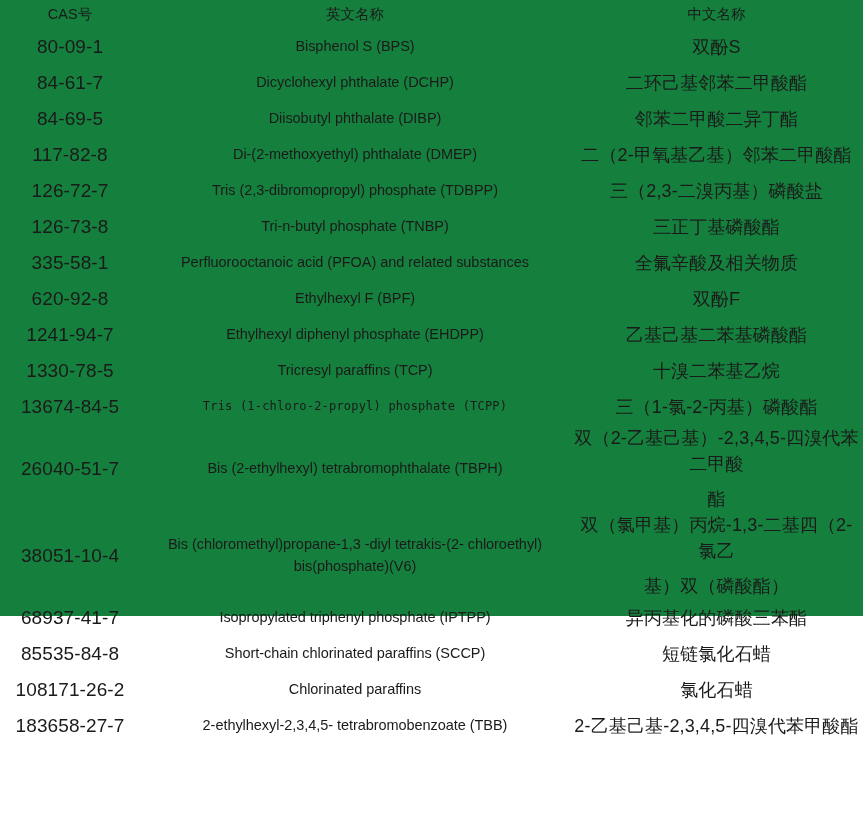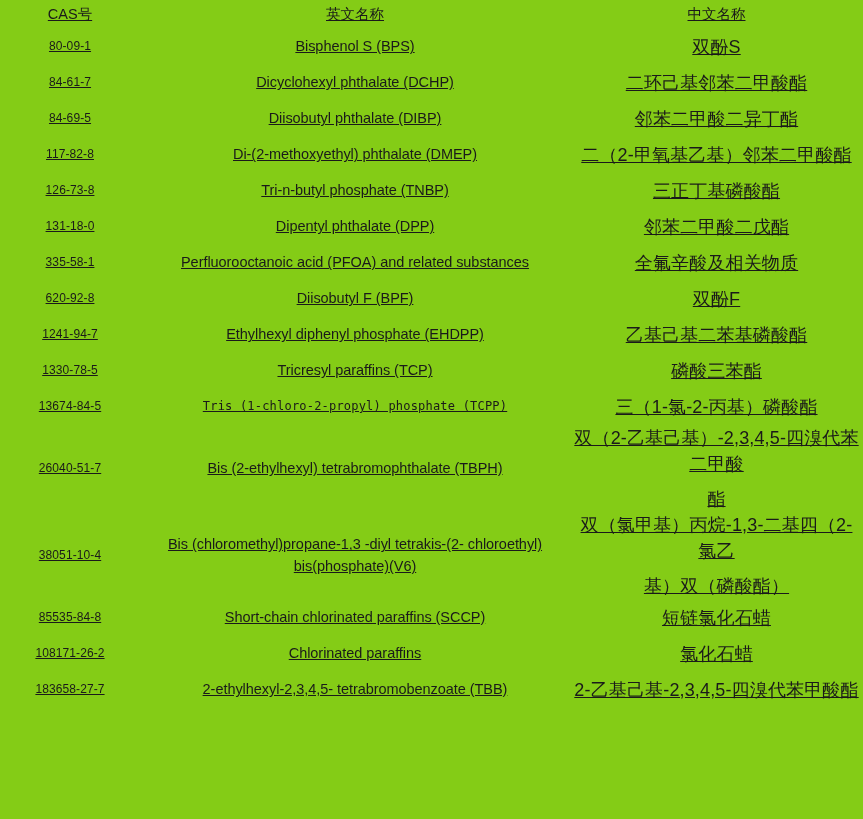--- a/index.html
+++ b/index.html
@@ -18,11 +18,10 @@
 
   .sheet {
     width: 863px;
-    height: 819px;
+    height: 616px;
     position: relative;
-    background: #84cc16;
+    background: #15803d;
     box-sizing: border-box;
-    text-decoration: underline;
   }
 
   table.cas-table {

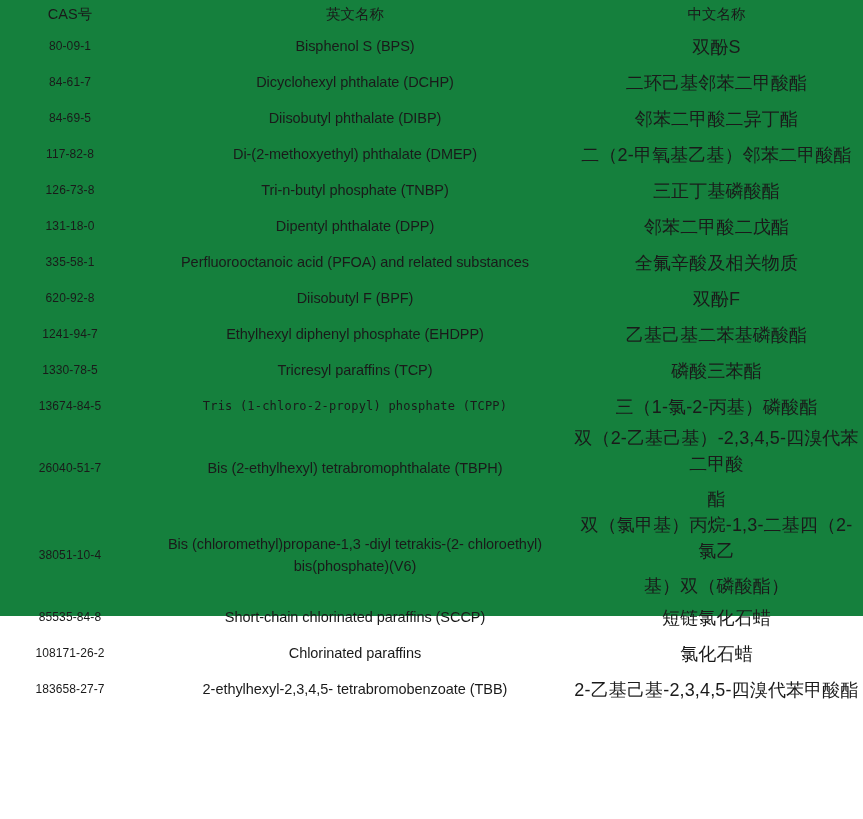--- a/index.html
+++ b/index.html
@@ -57,7 +57,7 @@
   }
 
   td.cas {
-    font-size: 12px;
+    font-size: 19px;
     letter-spacing: 0.1px;
   }
 

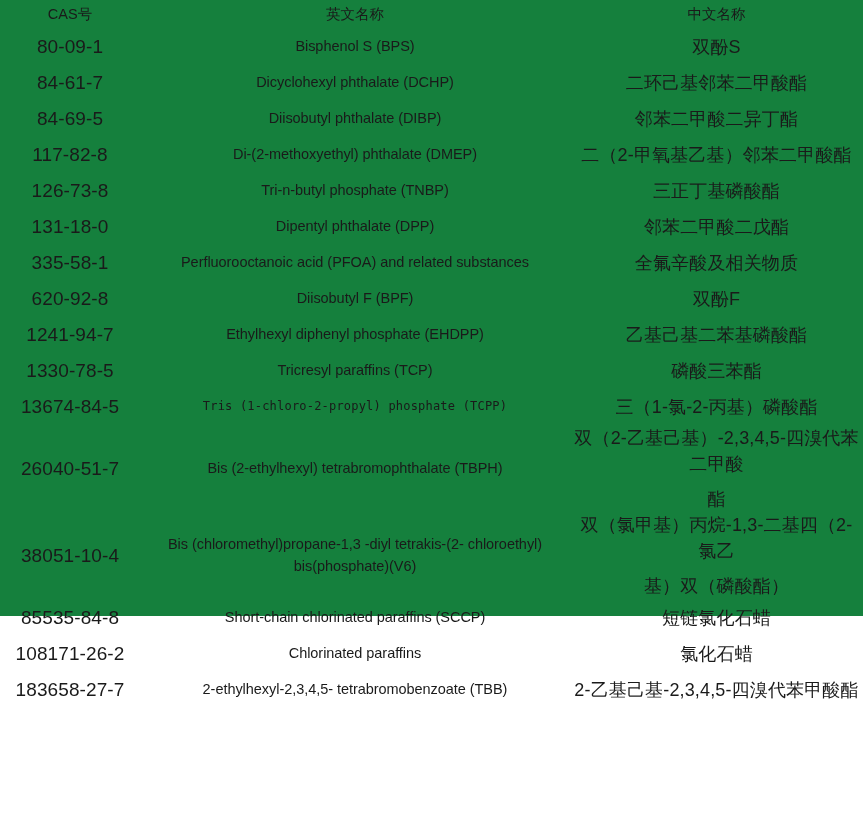--- a/index.html
+++ b/index.html
@@ -135,6 +135,11 @@
         <td class="zh">二（2-甲氧基乙基）邻苯二甲酸酯</td>
       </tr>
 
+      <tr>
+        <td class="cas">126-72-7</td>
+        <td class="en">Tris (2,3-dibromopropyl) phosphate (TDBPP)</td>
+        <td class="zh">三（2,3-二溴丙基）磷酸盐</td>
+      </tr>
 
       <tr>
         <td class="cas">126-73-8</td>

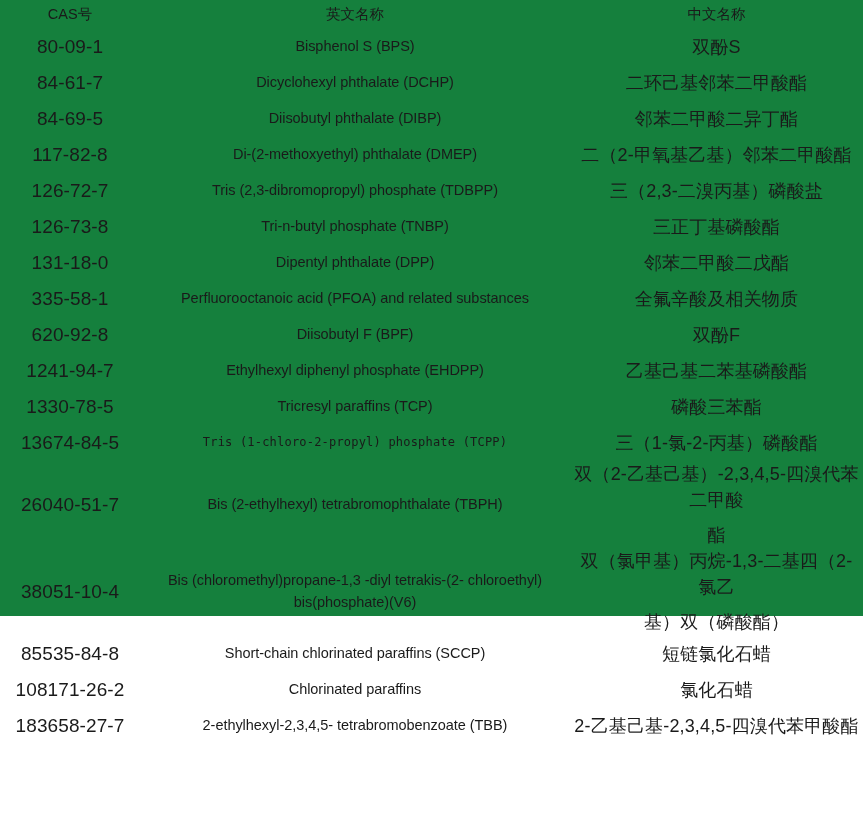--- a/index.html
+++ b/index.html
@@ -147,11 +147,6 @@
         <td class="zh">三正丁基磷酸酯</td>
       </tr>
 
-      <tr>
-        <td class="cas">131-18-0</td>
-        <td class="en">Dipentyl phthalate (DPP)</td>
-        <td class="zh">邻苯二甲酸二戊酯</td>
-      </tr>
 
       <tr>
         <td class="cas">335-58-1</td>

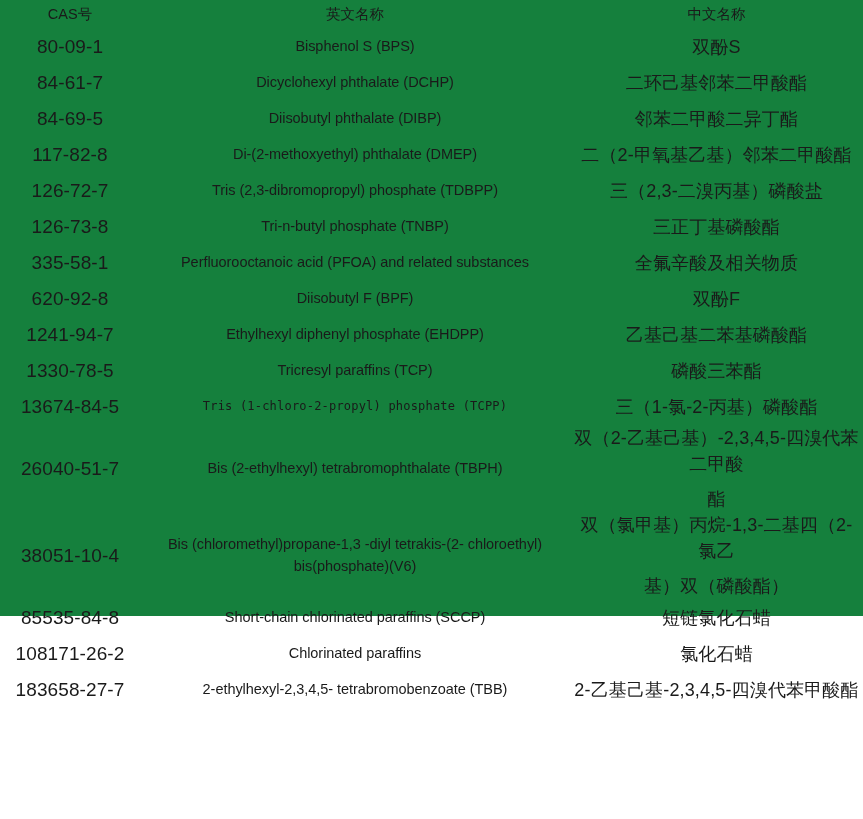--- a/index.html
+++ b/index.html
@@ -156,7 +156,7 @@
 
       <tr>
         <td class="cas">620-92-8</td>
-        <td class="en">Diisobutyl F (BPF)</td>
+        <td class="en">Ethylhexyl F (BPF)</td>
         <td class="zh">双酚F</td>
       </tr>
 

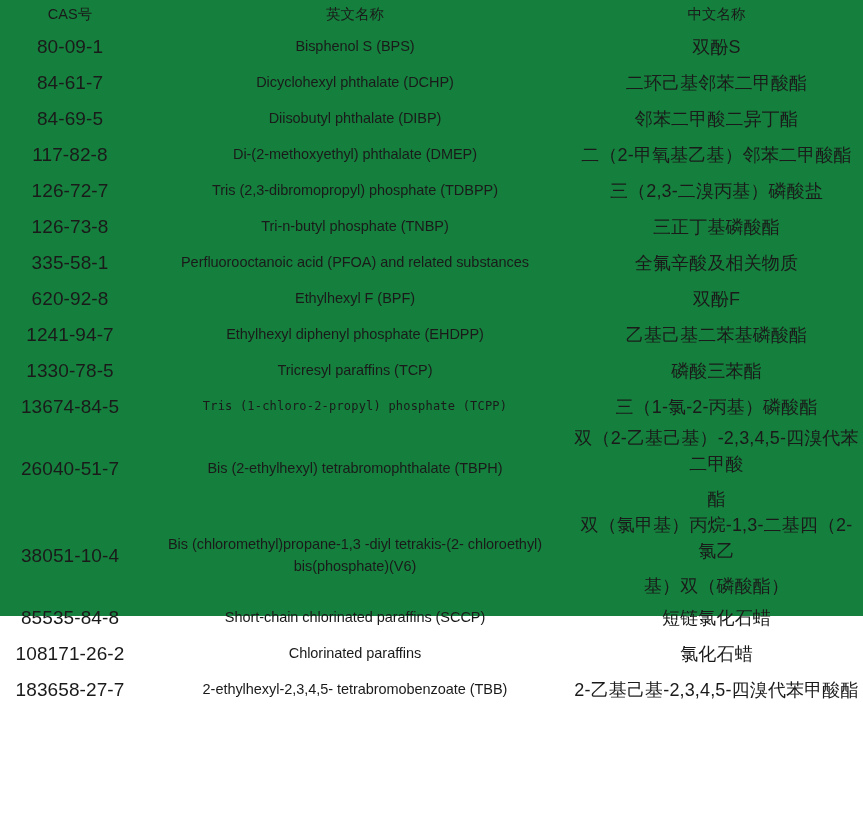--- a/index.html
+++ b/index.html
@@ -169,7 +169,7 @@
       <tr>
         <td class="cas">1330-78-5</td>
         <td class="en">Tricresyl paraffins (TCP)</td>
-        <td class="zh">磷酸三苯酯</td>
+        <td class="zh">十溴二苯基乙烷</td>
       </tr>
 
       <tr data-variant="mono">

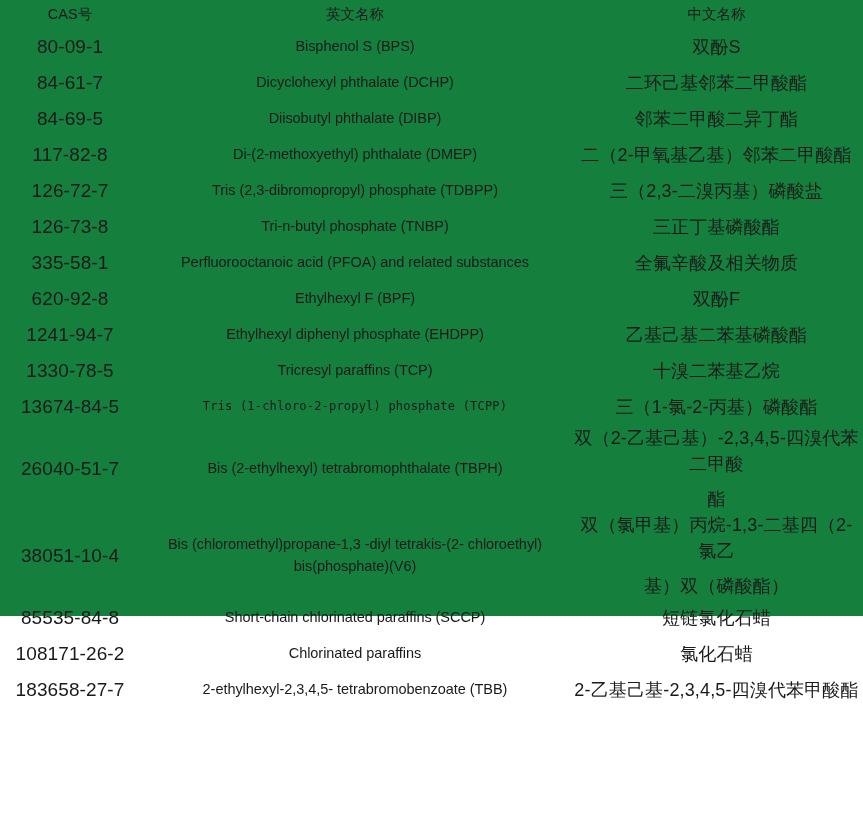--- a/index.html
+++ b/index.html
@@ -199,6 +199,11 @@
         </td>
       </tr>
 
+      <tr>
+        <td class="cas">68937-41-7</td>
+        <td class="en">Isopropylated triphenyl phosphate (IPTPP)</td>
+        <td class="zh">异丙基化的磷酸三苯酯</td>
+      </tr>
 
 
       <tr>

